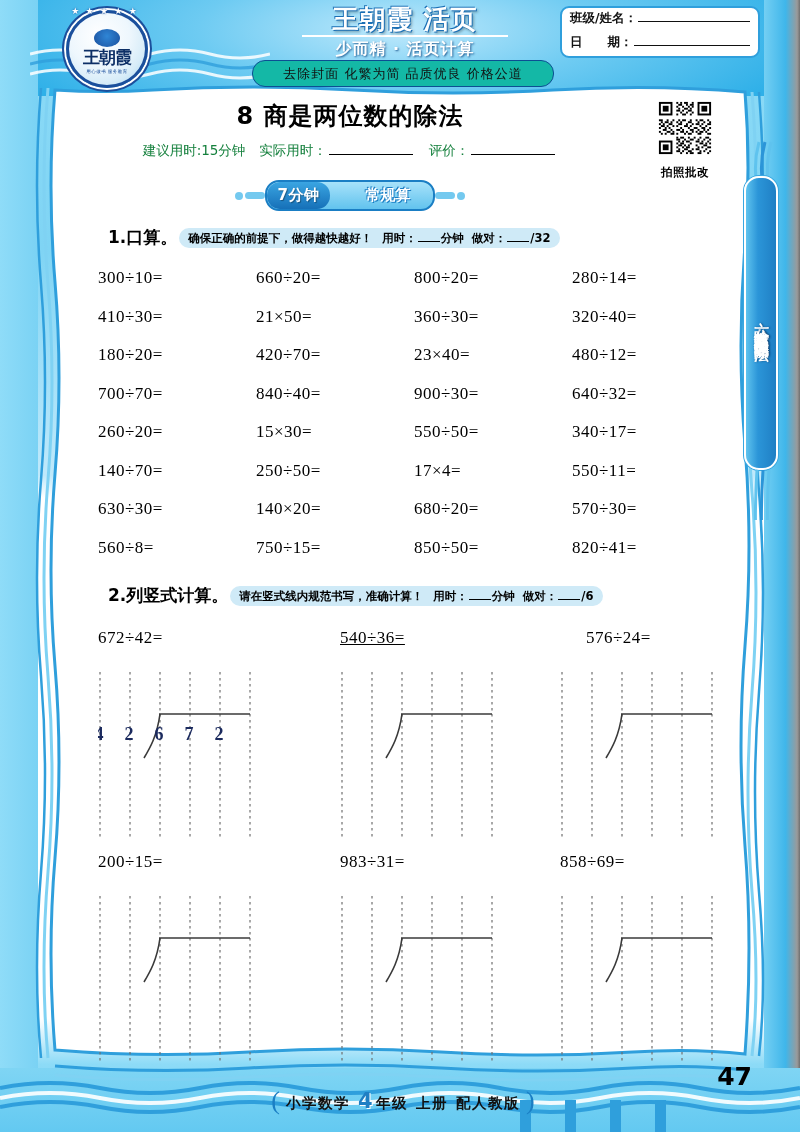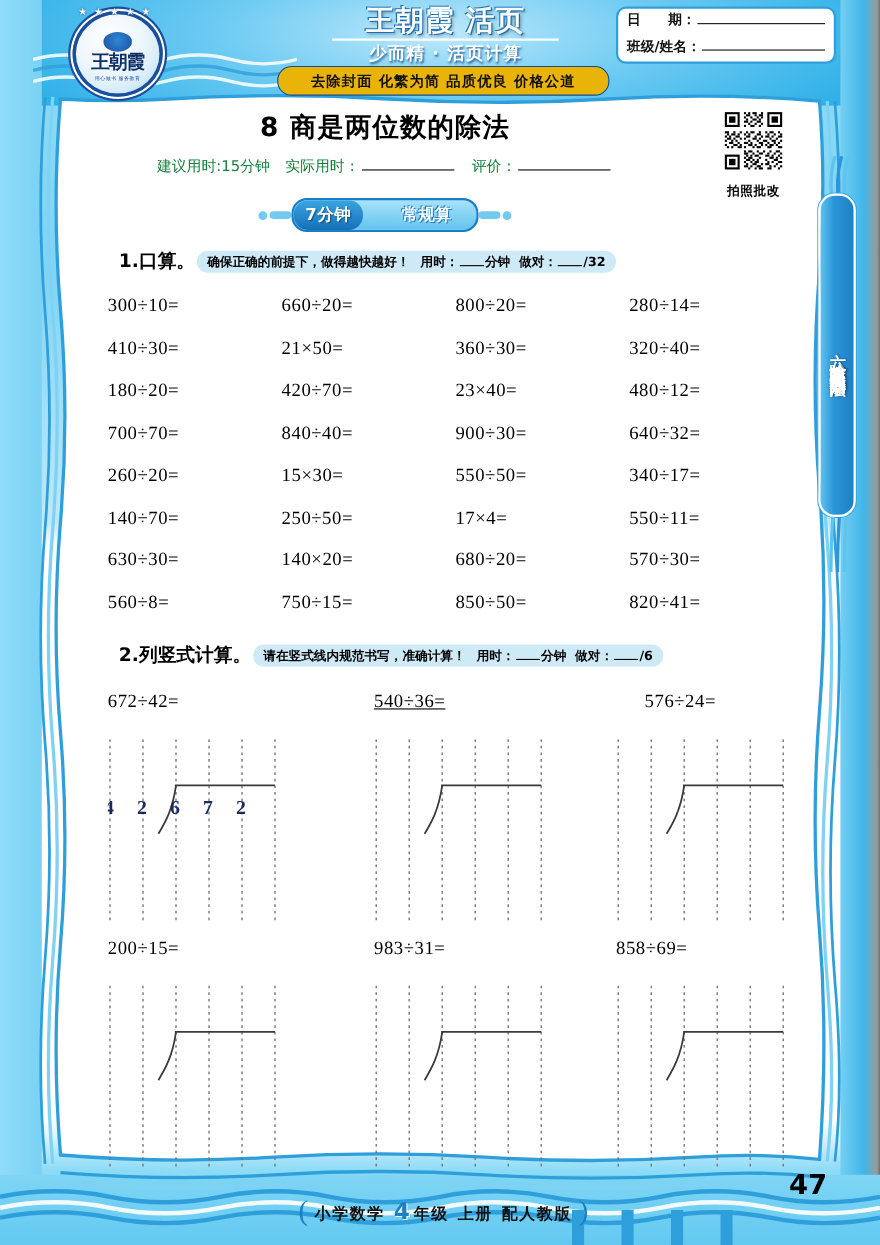--- a/index.html
+++ b/index.html
@@ -305,11 +305,11 @@
 
   <div class="namebox">
     <div class="nb-row">
-      <span class="nb-label">日　　期：</span>
+      <span class="nb-label">班级/姓名：</span>
       <span class="nb-line"></span>
     </div>
     <div class="nb-row">
-      <span class="nb-label">班级/姓名：</span>
+      <span class="nb-label">日　　期：</span>
       <span class="nb-line"></span>
     </div>
   </div>

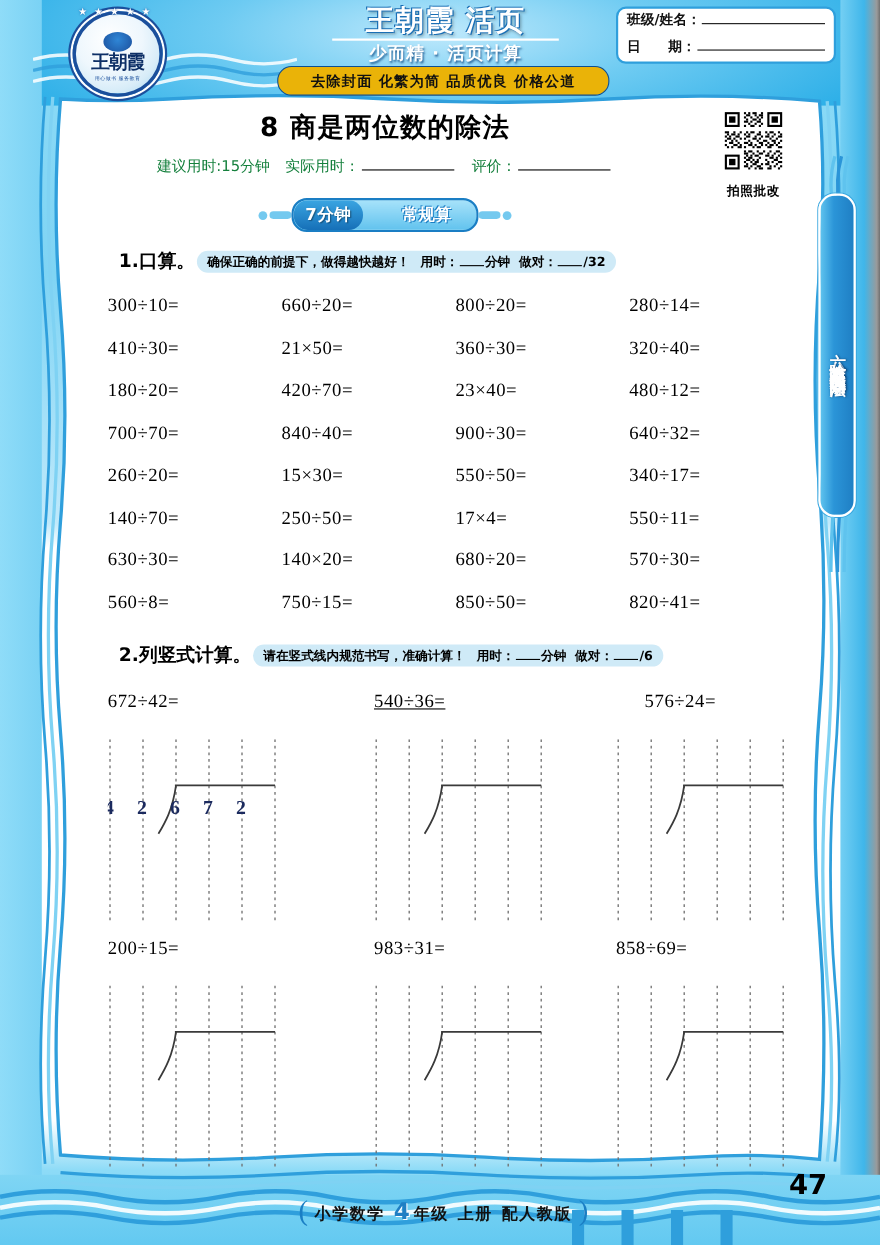--- a/index.html
+++ b/index.html
@@ -115,9 +115,9 @@
   .slogan {
     position:absolute; left:252px; top:60px; width:300px; height:25px;
     border:1.8px solid #0c4f93; border-radius:13px;
-    background:#eab308;
+    background:#14b8a6;
     display:flex; align-items:center; justify-content:center;
-    font-size:13px; font-weight:bold; color:#111; letter-spacing:1px;
+    font-size:13px; font-weight:normal; color:#111; letter-spacing:1px;
     font-family:"DejaVu Sans", sans-serif;
   }
 

